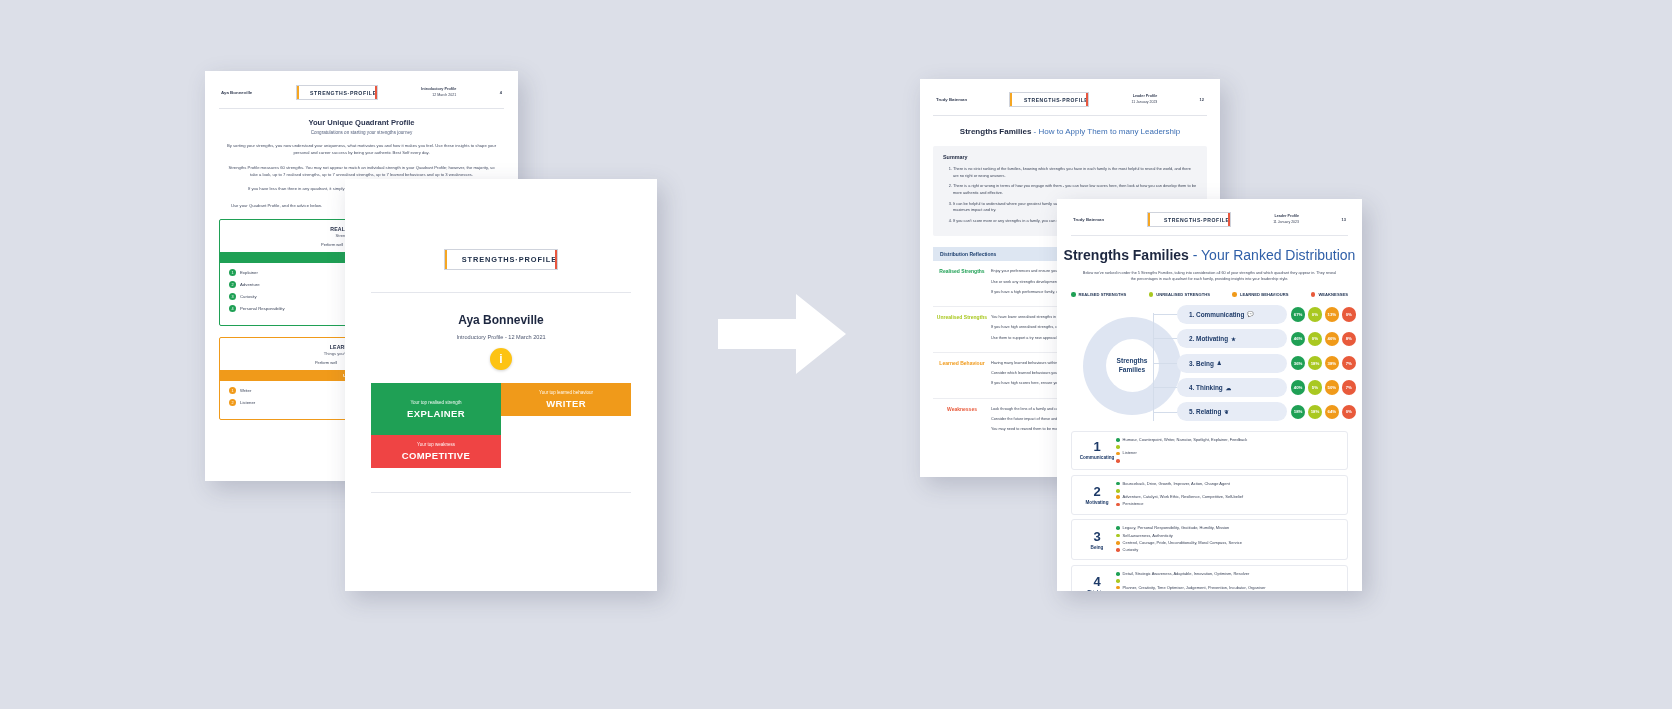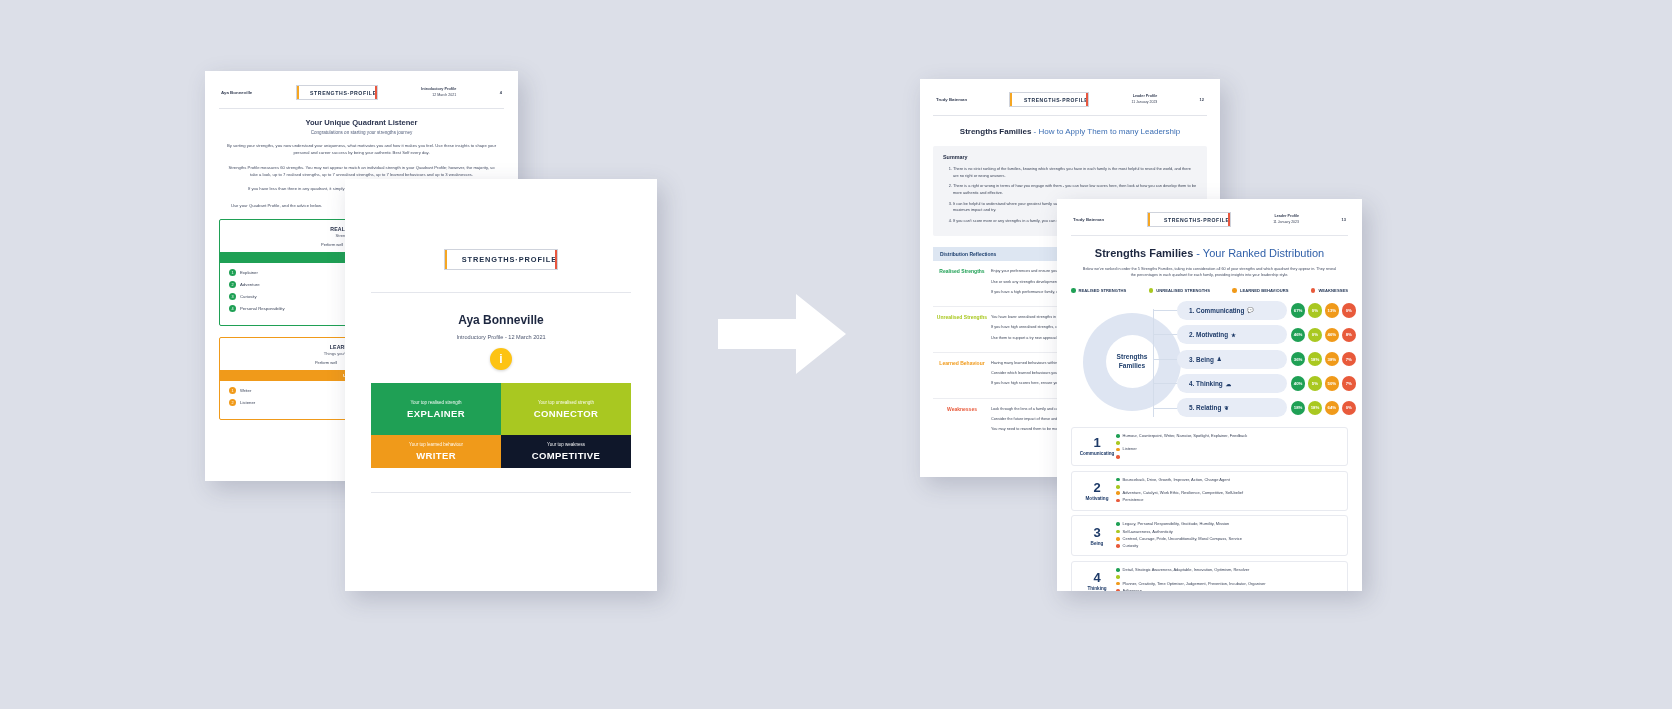--- a/index.html
+++ b/index.html
@@ -167,7 +167,7 @@
       <div class="blur" style="font-size:4px;font-weight:700;">4</div>
     </div>
     <div class="hrule"></div>
-    <div class="title blur">Your Unique Quadrant Listener</div>
+    <div class="title blur">Your Unique Quadrant Profile</div>
     <div class="sub blur">Congratulations on starting your strengths journey</div>
     <div class="para blur">By sorting your strengths, you now understand your uniqueness, what motivates you and how it makes you feel. Use these insights to shape your personal and career success by being your authentic Best Self every day.</div>
     <div class="para blur">Strengths Profile measures 60 strengths. You may not appear to match an individual strength in your Quadrant Profile; however, the majority, so take a look, up to 7 realised strengths, up to 7 unrealised strengths, up to 7 learned behaviours and up to 3 weaknesses.</div>

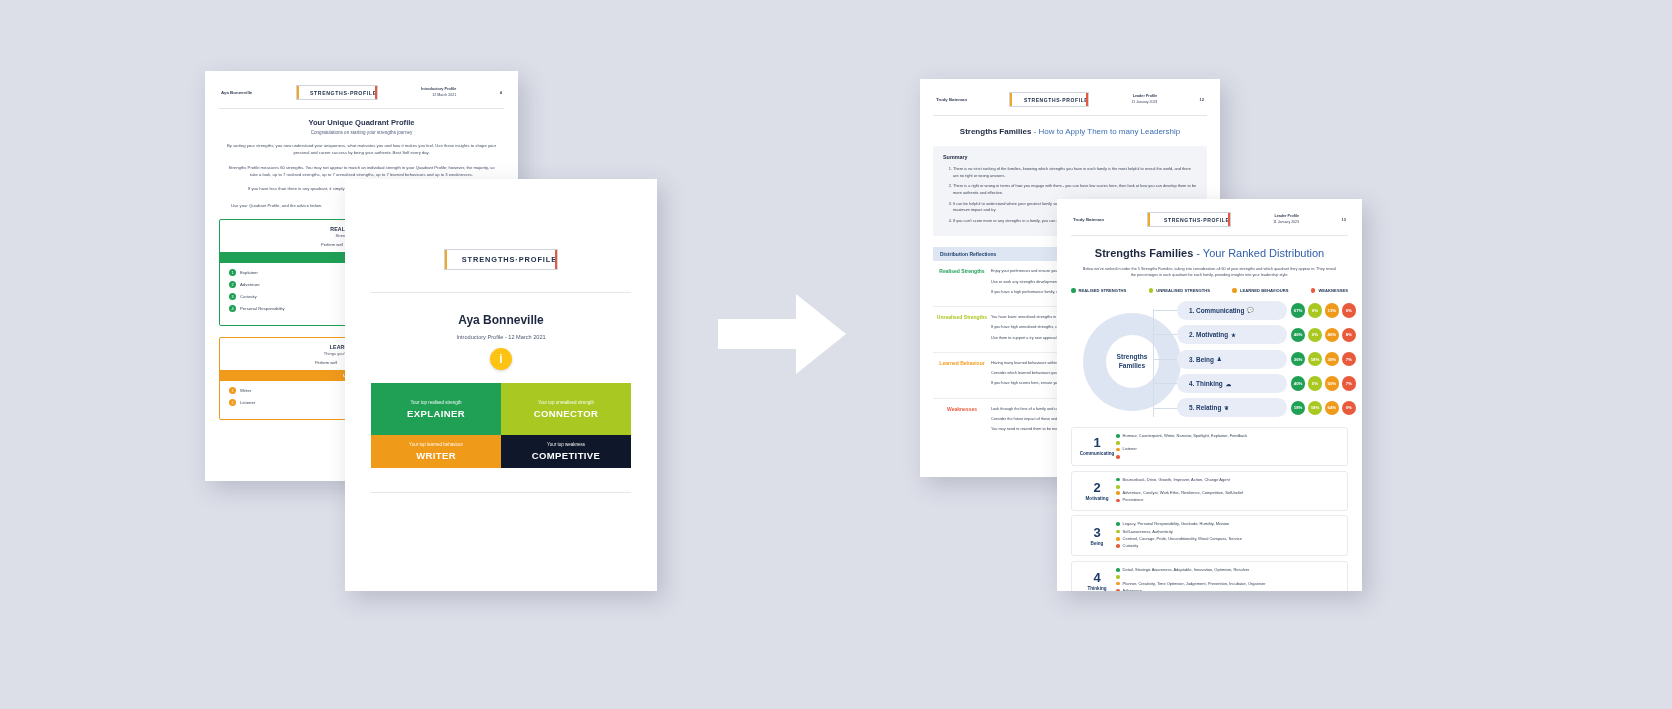--- a/index.html
+++ b/index.html
@@ -101,7 +101,7 @@
   #rightFront .hdr .logo{width:82px;height:13px;}
   #rightFront .hdr .logo .txt{font-size:5.1px;}
   #rightFront .hrule{height:1px;background:#e4e6ec;margin:8px 14px 0 14px;}
-  #rightFront .title{text-align:center;margin-top:11px;font-size:11px;color:#2a3657;}
+  #rightFront .title{text-align:center;margin-top:11px;font-size:14px;color:#2a3657;}
   #rightFront .title b{font-weight:700;color:#1d2740;}
   #rightFront .title span{color:#2f5fa8;}
   #rightFront .intro{margin:7px 24px 0;text-align:center;font-size:3.8px;line-height:1.7;color:#424b60;}

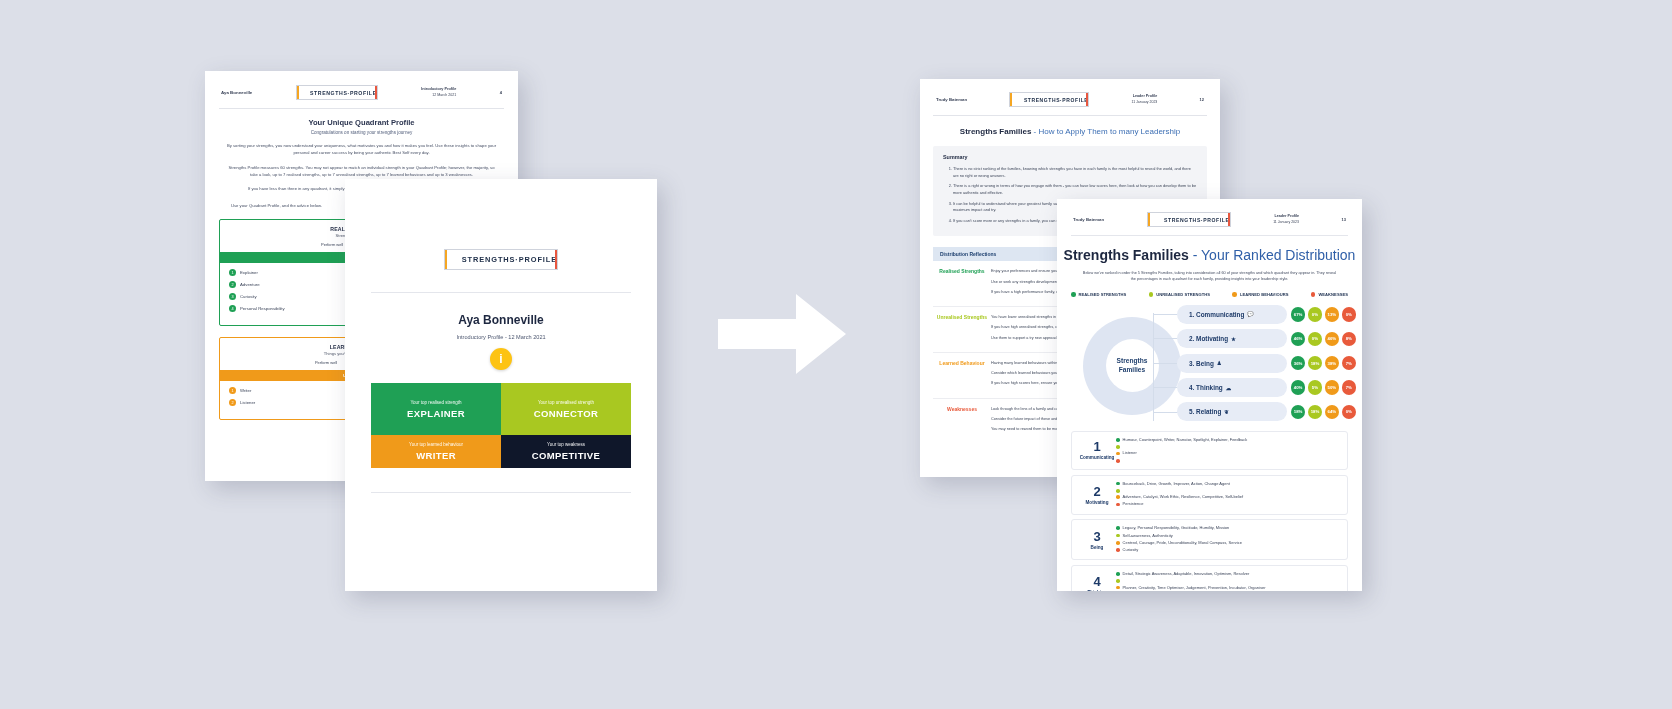--- a/index.html
+++ b/index.html
@@ -268,10 +268,6 @@
         <div class="lbl">Your top realised strength</div>
         <div class="val">EXPLAINER</div>
       </div>
-      <div class="q tall" style="background:#a9c821;">
-        <div class="lbl">Your top unrealised strength</div>
-        <div class="val">CONNECTOR</div>
-      </div>
       <div class="q short" style="background:#f09a1a;">
         <div class="lbl">Your top learned behaviour</div>
         <div class="val">WRITER</div>

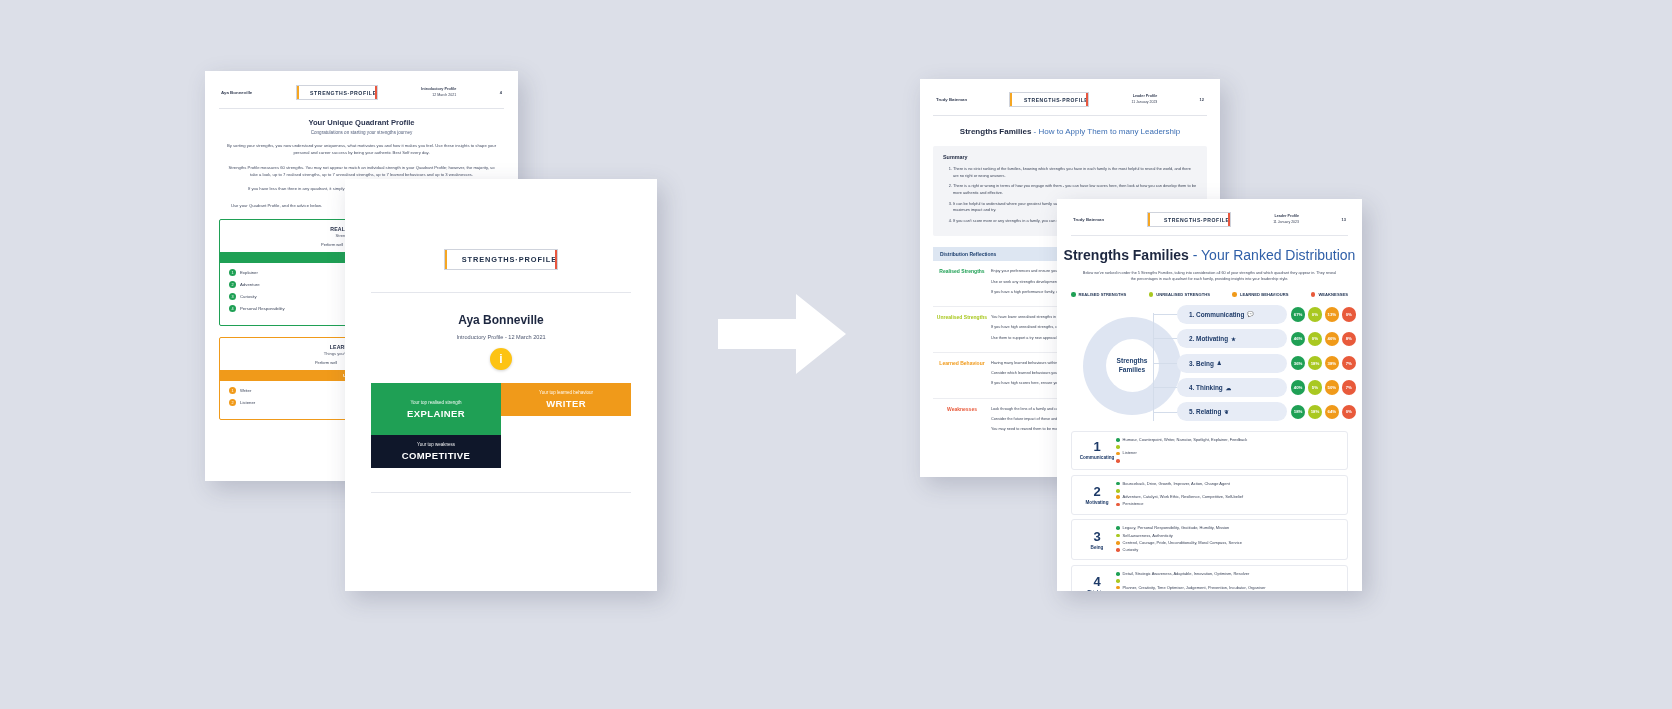--- a/index.html
+++ b/index.html
@@ -272,7 +272,7 @@
         <div class="lbl">Your top learned behaviour</div>
         <div class="val">WRITER</div>
       </div>
-      <div class="q short" style="background:#0f172a;">
+      <div class="q short" style="background:#ef4444;">
         <div class="lbl">Your top weakness</div>
         <div class="val">COMPETITIVE</div>
       </div>

